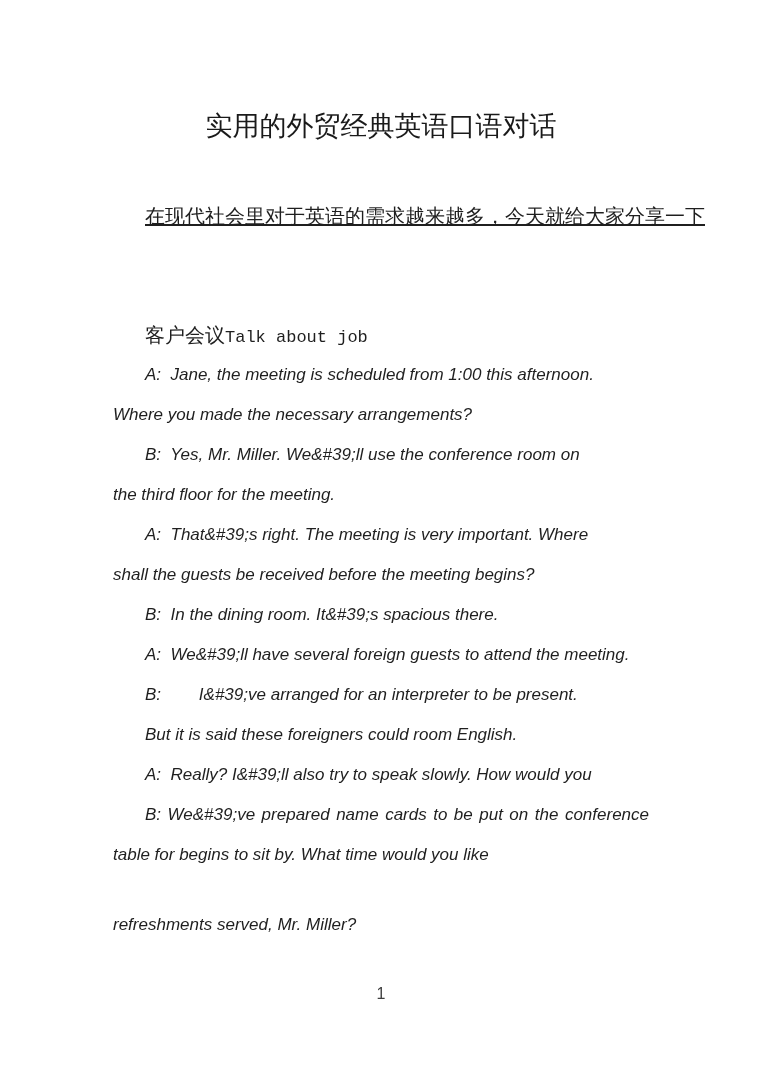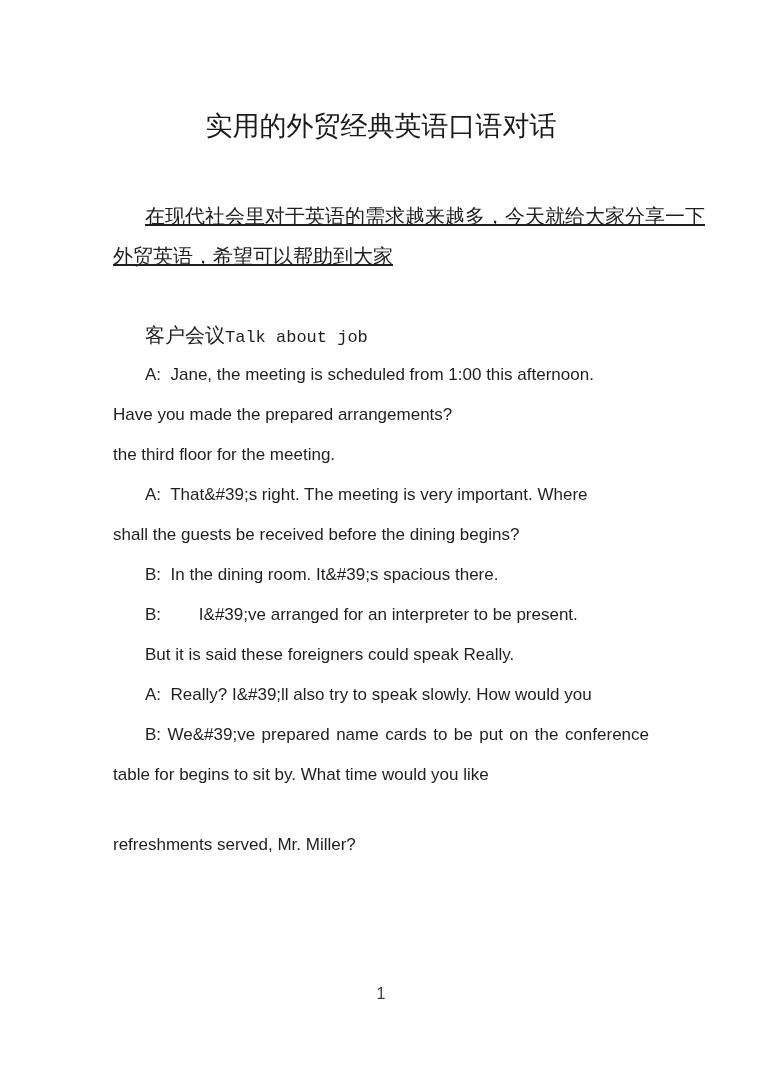--- a/index.html
+++ b/index.html
@@ -96,7 +96,6 @@
 
   <div class="intro">
     <div class="ln indent">在现代社会里对于英语的需求越来越多，今天就给大家分享一下</div>
-    <div class="ln">外贸英语，希望可以帮助到大家</div>
   </div>
 
   <div class="section indent">

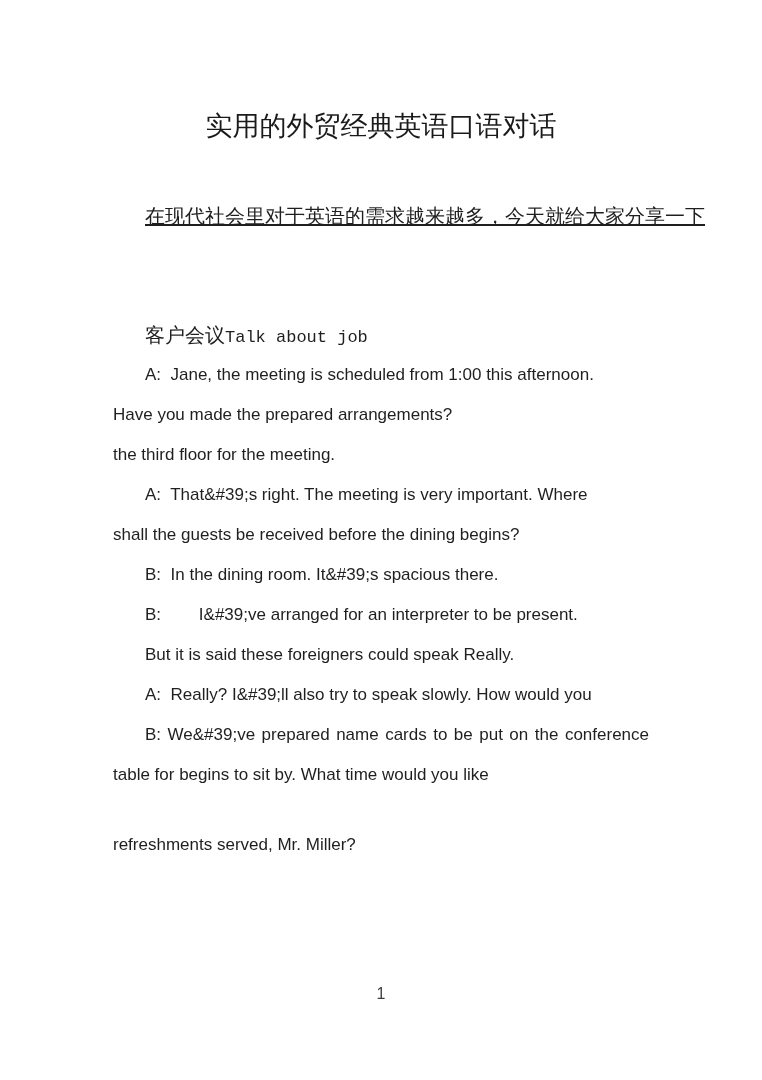--- a/index.html
+++ b/index.html
@@ -61,6 +61,7 @@
     top: 355px;
     font-size: 17px;
     line-height: 40px;
+    font-style: italic;
   }
   .ln {
     height: 40px;

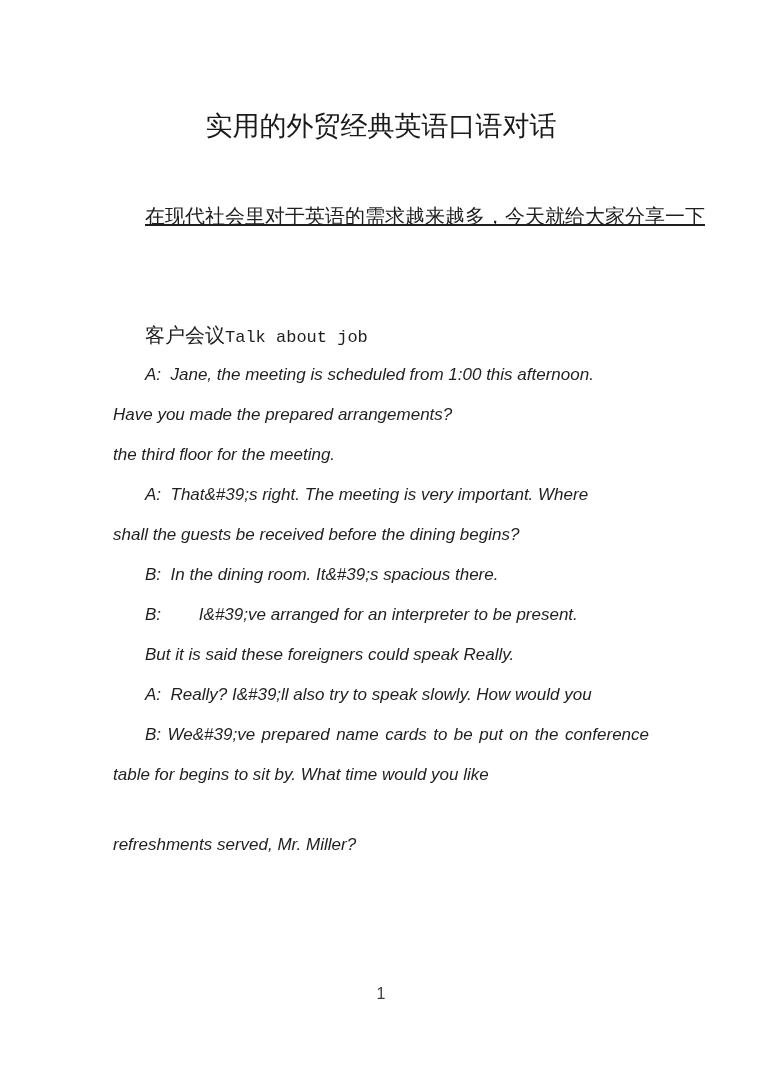--- a/index.html
+++ b/index.html
@@ -105,7 +105,7 @@
 
   <div class="dialogue">
     <div class="ln indent">A:  Jane, the meeting is scheduled from 1:00 this afternoon.</div>
-    <div class="ln">Have you made the prepared arrangements?</div>
+    <div class="ln">Where you made the necessary arrangements?</div>
     <div class="ln">the third floor for the meeting.</div>
     <div class="ln indent">A:  That&amp;#39;s right. The meeting is very important. Where</div>
     <div class="ln">shall the guests be received before the dining begins?</div>

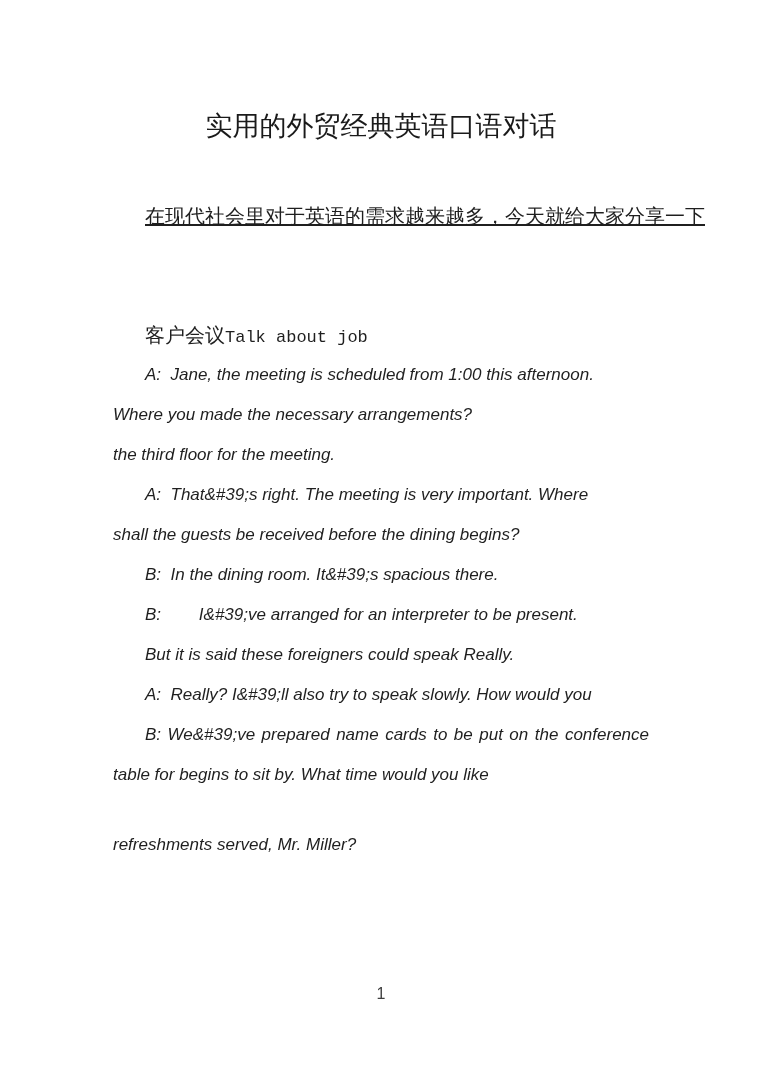--- a/index.html
+++ b/index.html
@@ -106,6 +106,7 @@
   <div class="dialogue">
     <div class="ln indent">A:  Jane, the meeting is scheduled from 1:00 this afternoon.</div>
     <div class="ln">Where you made the necessary arrangements?</div>
+    <div class="ln indent">B:  Yes, Mr. Miller. We&amp;#39;ll use the conference room on</div>
     <div class="ln">the third floor for the meeting.</div>
     <div class="ln indent">A:  That&amp;#39;s right. The meeting is very important. Where</div>
     <div class="ln">shall the guests be received before the dining begins?</div>

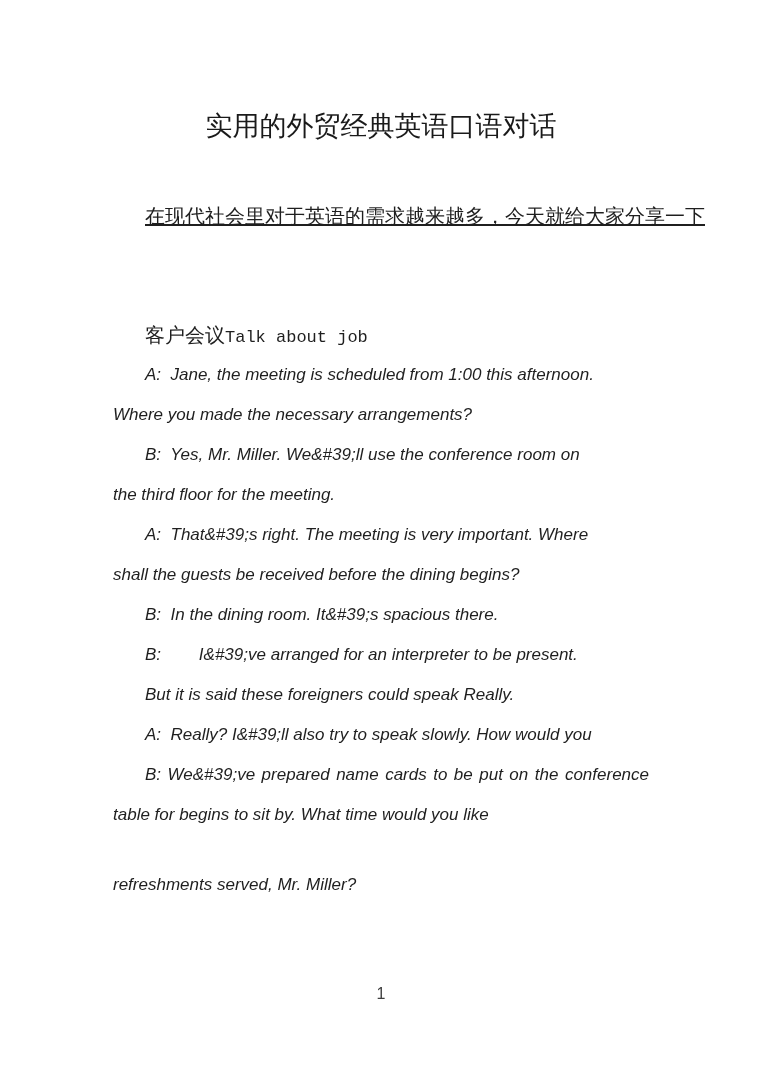--- a/index.html
+++ b/index.html
@@ -109,7 +109,7 @@
     <div class="ln indent">B:  Yes, Mr. Miller. We&amp;#39;ll use the conference room on</div>
     <div class="ln">the third floor for the meeting.</div>
     <div class="ln indent">A:  That&amp;#39;s right. The meeting is very important. Where</div>
-    <div class="ln">shall the guests be received before the dining begins?</div>
+    <div class="ln">shall the guests be received before the meeting begins?</div>
     <div class="ln indent">B:  In the dining room. It&amp;#39;s spacious there.</div>
     <div class="ln indent">B:        I&amp;#39;ve arranged for an interpreter to be present.</div>
     <div class="ln indent">But it is said these foreigners could speak Really.</div>

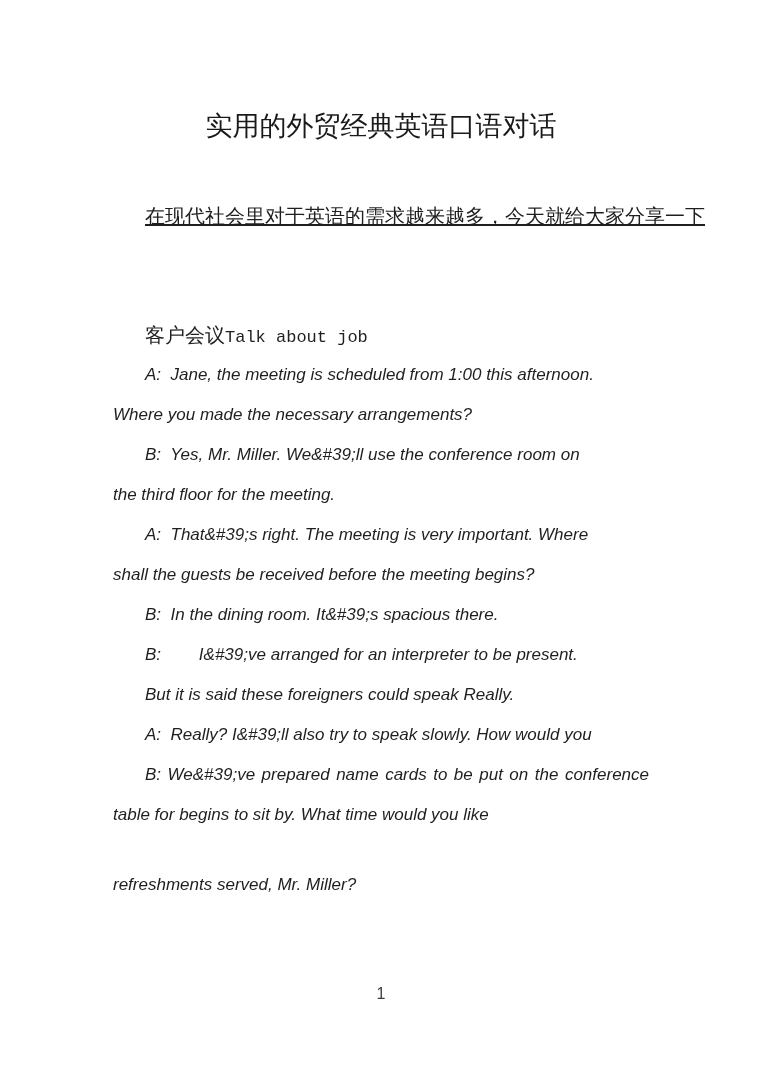--- a/index.html
+++ b/index.html
@@ -111,6 +111,7 @@
     <div class="ln indent">A:  That&amp;#39;s right. The meeting is very important. Where</div>
     <div class="ln">shall the guests be received before the meeting begins?</div>
     <div class="ln indent">B:  In the dining room. It&amp;#39;s spacious there.</div>
+    <div class="ln indent">A:  We&amp;#39;ll have several foreign guests to attend the meeting.</div>
     <div class="ln indent">B:        I&amp;#39;ve arranged for an interpreter to be present.</div>
     <div class="ln indent">But it is said these foreigners could speak Really.</div>
     <div class="ln indent">A:  Really? I&amp;#39;ll also try to speak slowly. How would you</div>

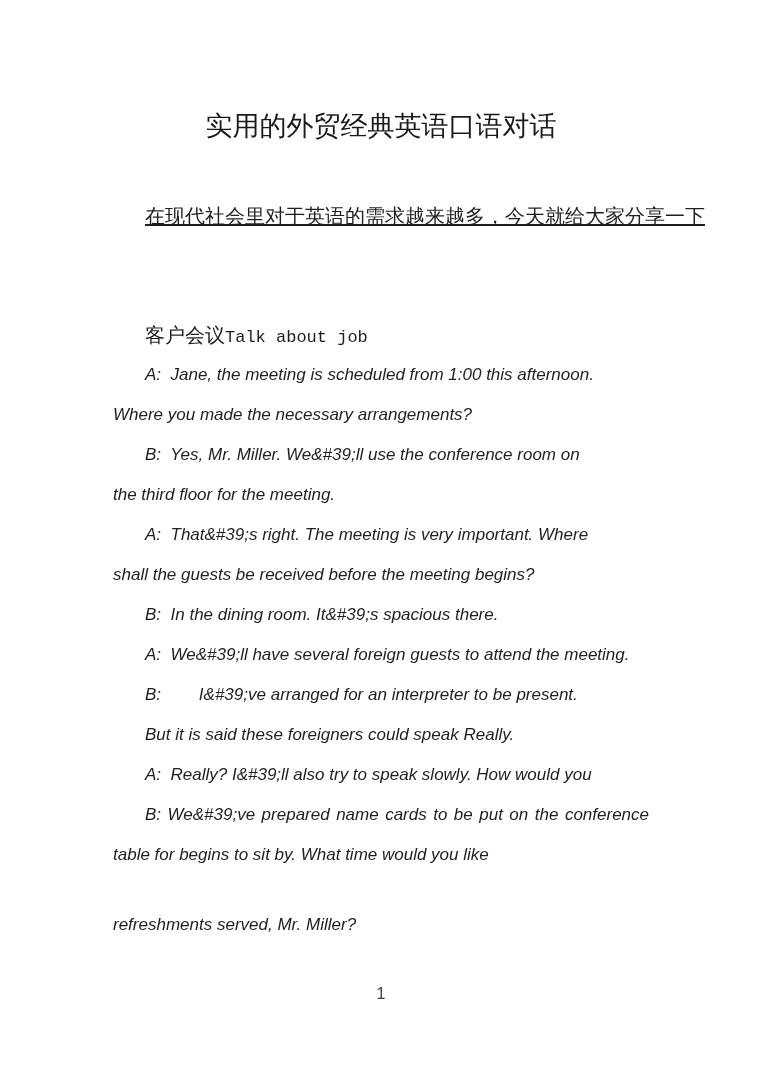--- a/index.html
+++ b/index.html
@@ -113,7 +113,7 @@
     <div class="ln indent">B:  In the dining room. It&amp;#39;s spacious there.</div>
     <div class="ln indent">A:  We&amp;#39;ll have several foreign guests to attend the meeting.</div>
     <div class="ln indent">B:        I&amp;#39;ve arranged for an interpreter to be present.</div>
-    <div class="ln indent">But it is said these foreigners could speak Really.</div>
+    <div class="ln indent">But it is said these foreigners could room English.</div>
     <div class="ln indent">A:  Really? I&amp;#39;ll also try to speak slowly. How would you</div>
     <div class="ln indent justify">B: We&amp;#39;ve prepared name cards to be put on the conference</div>
     <div class="ln">table for begins to sit by. What time would you like</div>

